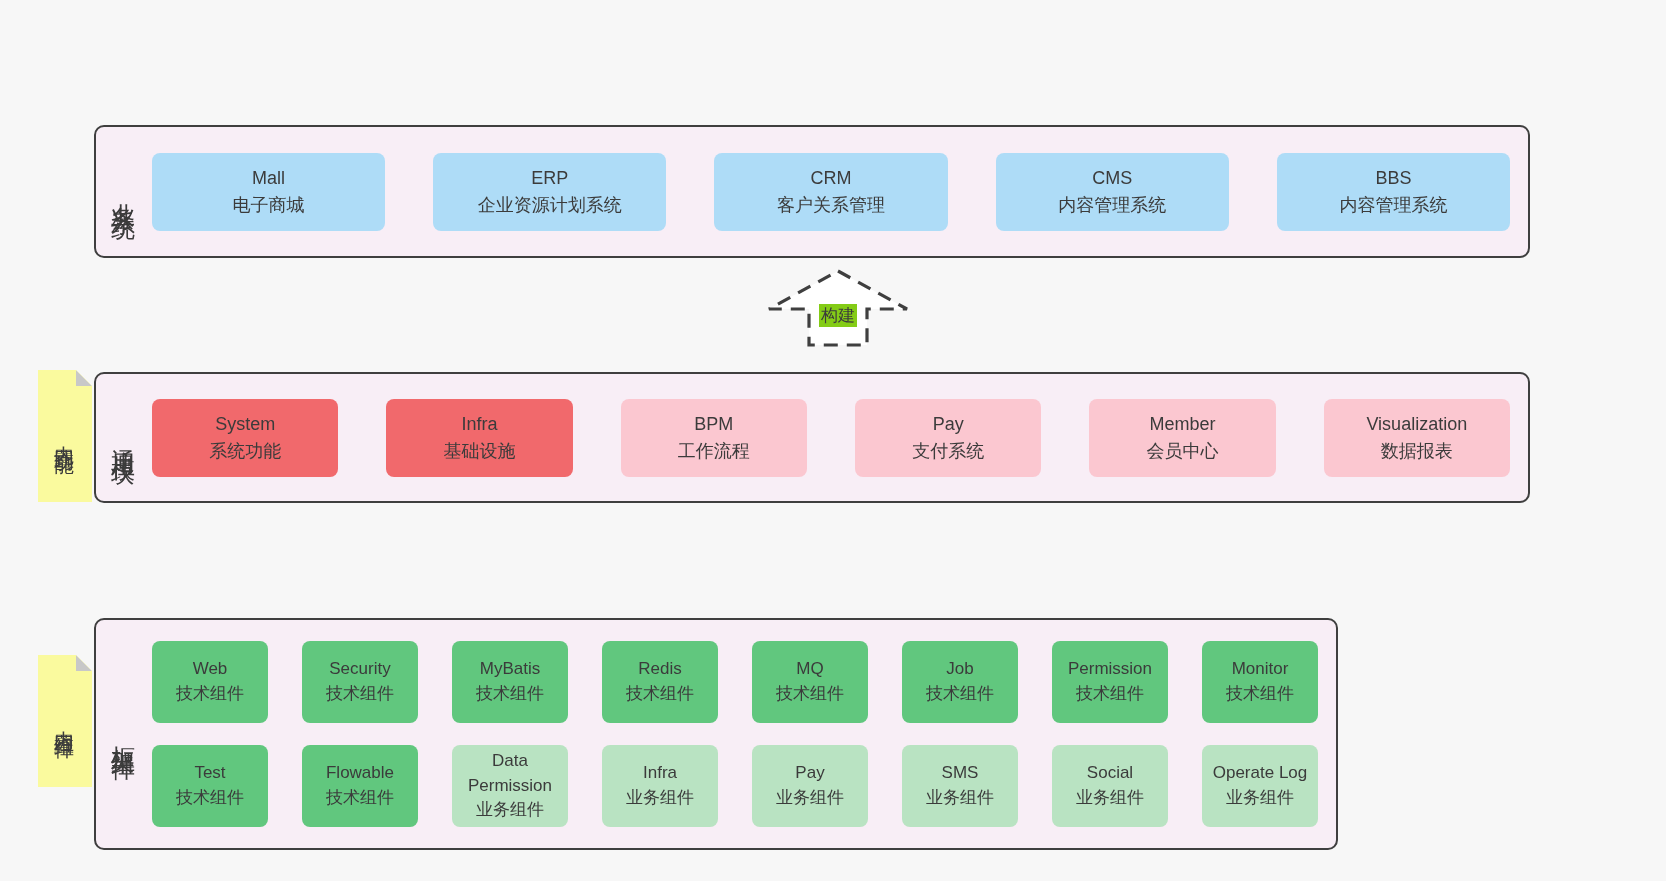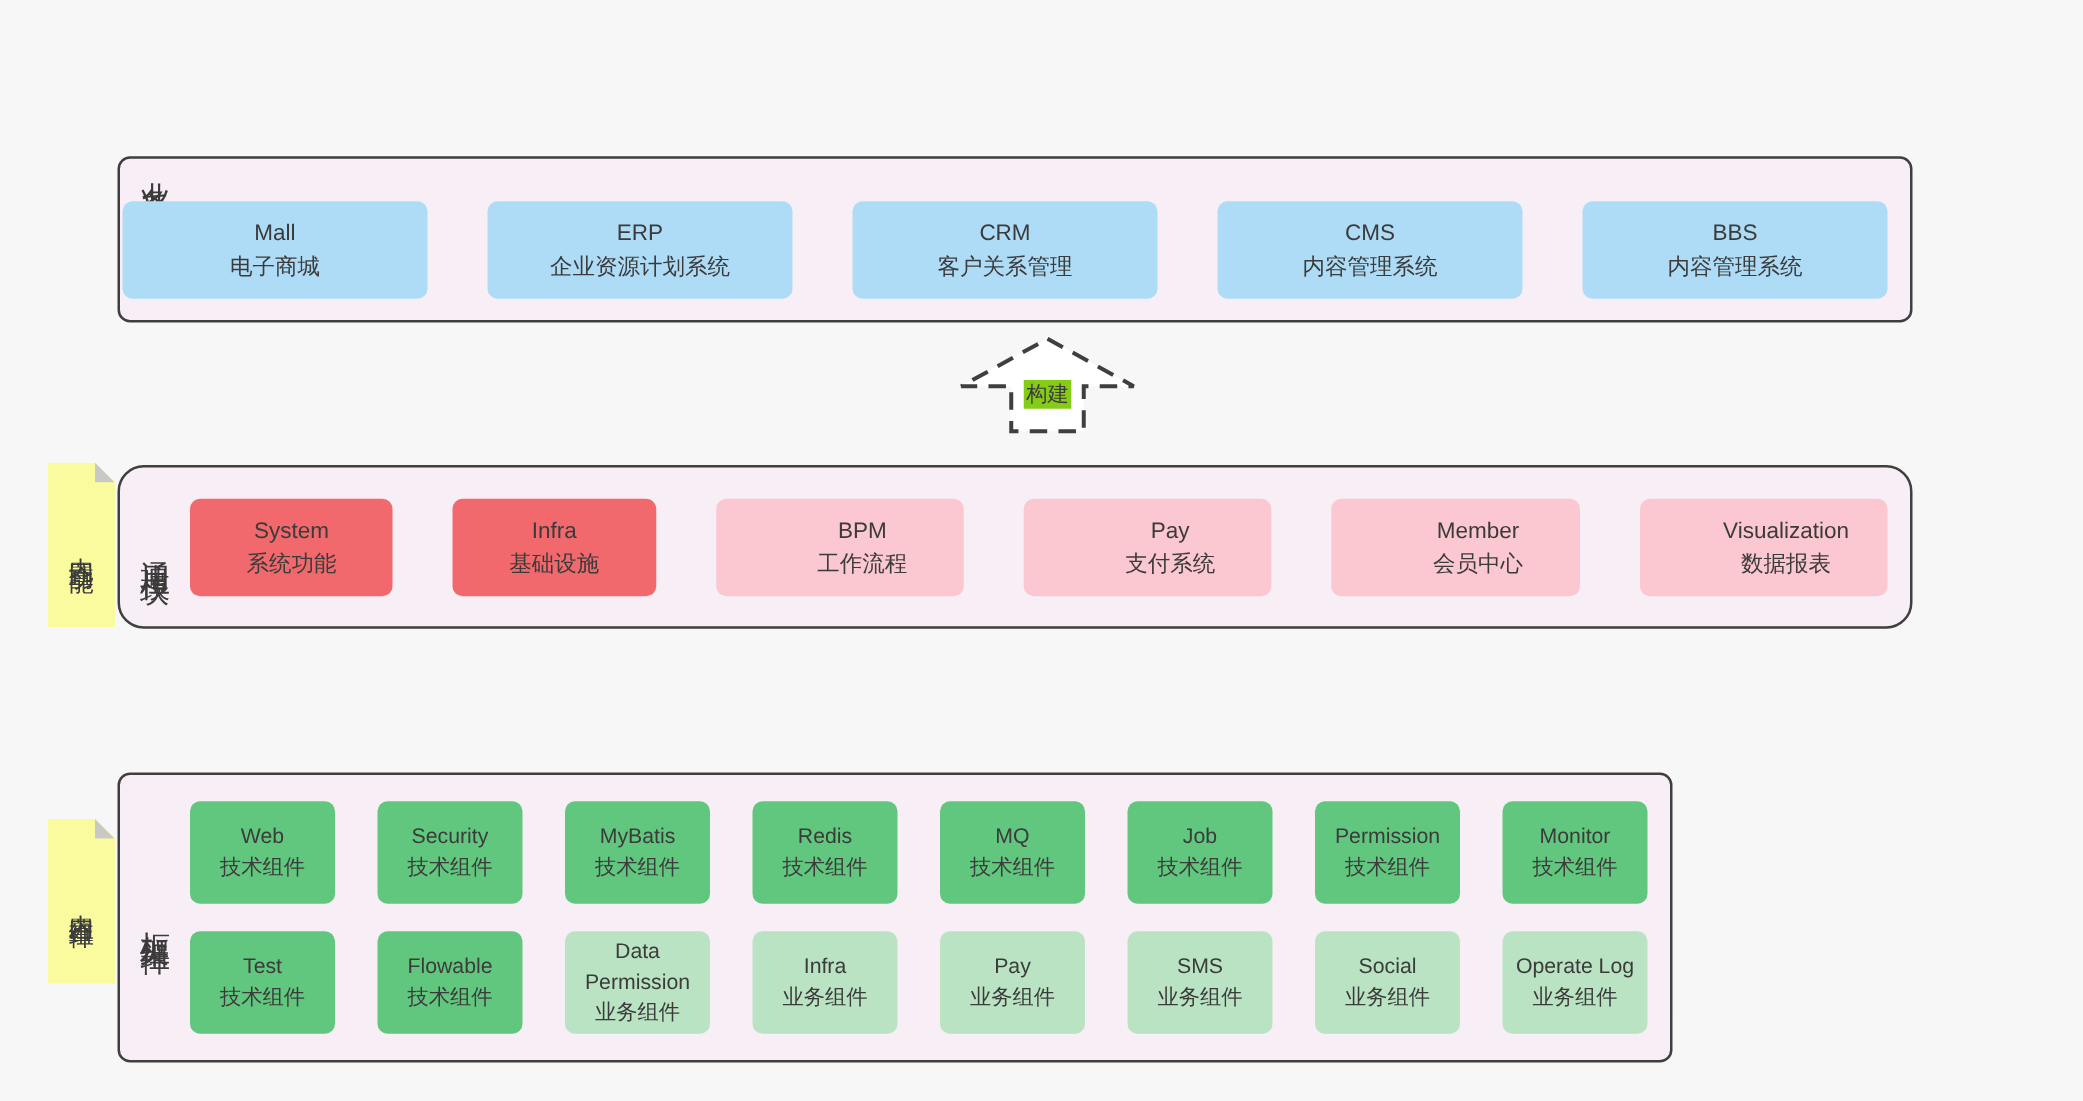--- a/index.html
+++ b/index.html
@@ -62,7 +62,7 @@
     <div class="note-text v-text">内置组件</div>
   </div>
 
-  <div class="layer" style="left:94px;top:125px;width:1436px;height:133px;flex-direction:column;">
+  <div class="layer" style="left:94px;top:125px;width:1436px;height:133px;">
     <div class="layer-label v-text">业务系统</div>
     <div class="boxes">
       <div class="box b-blue">

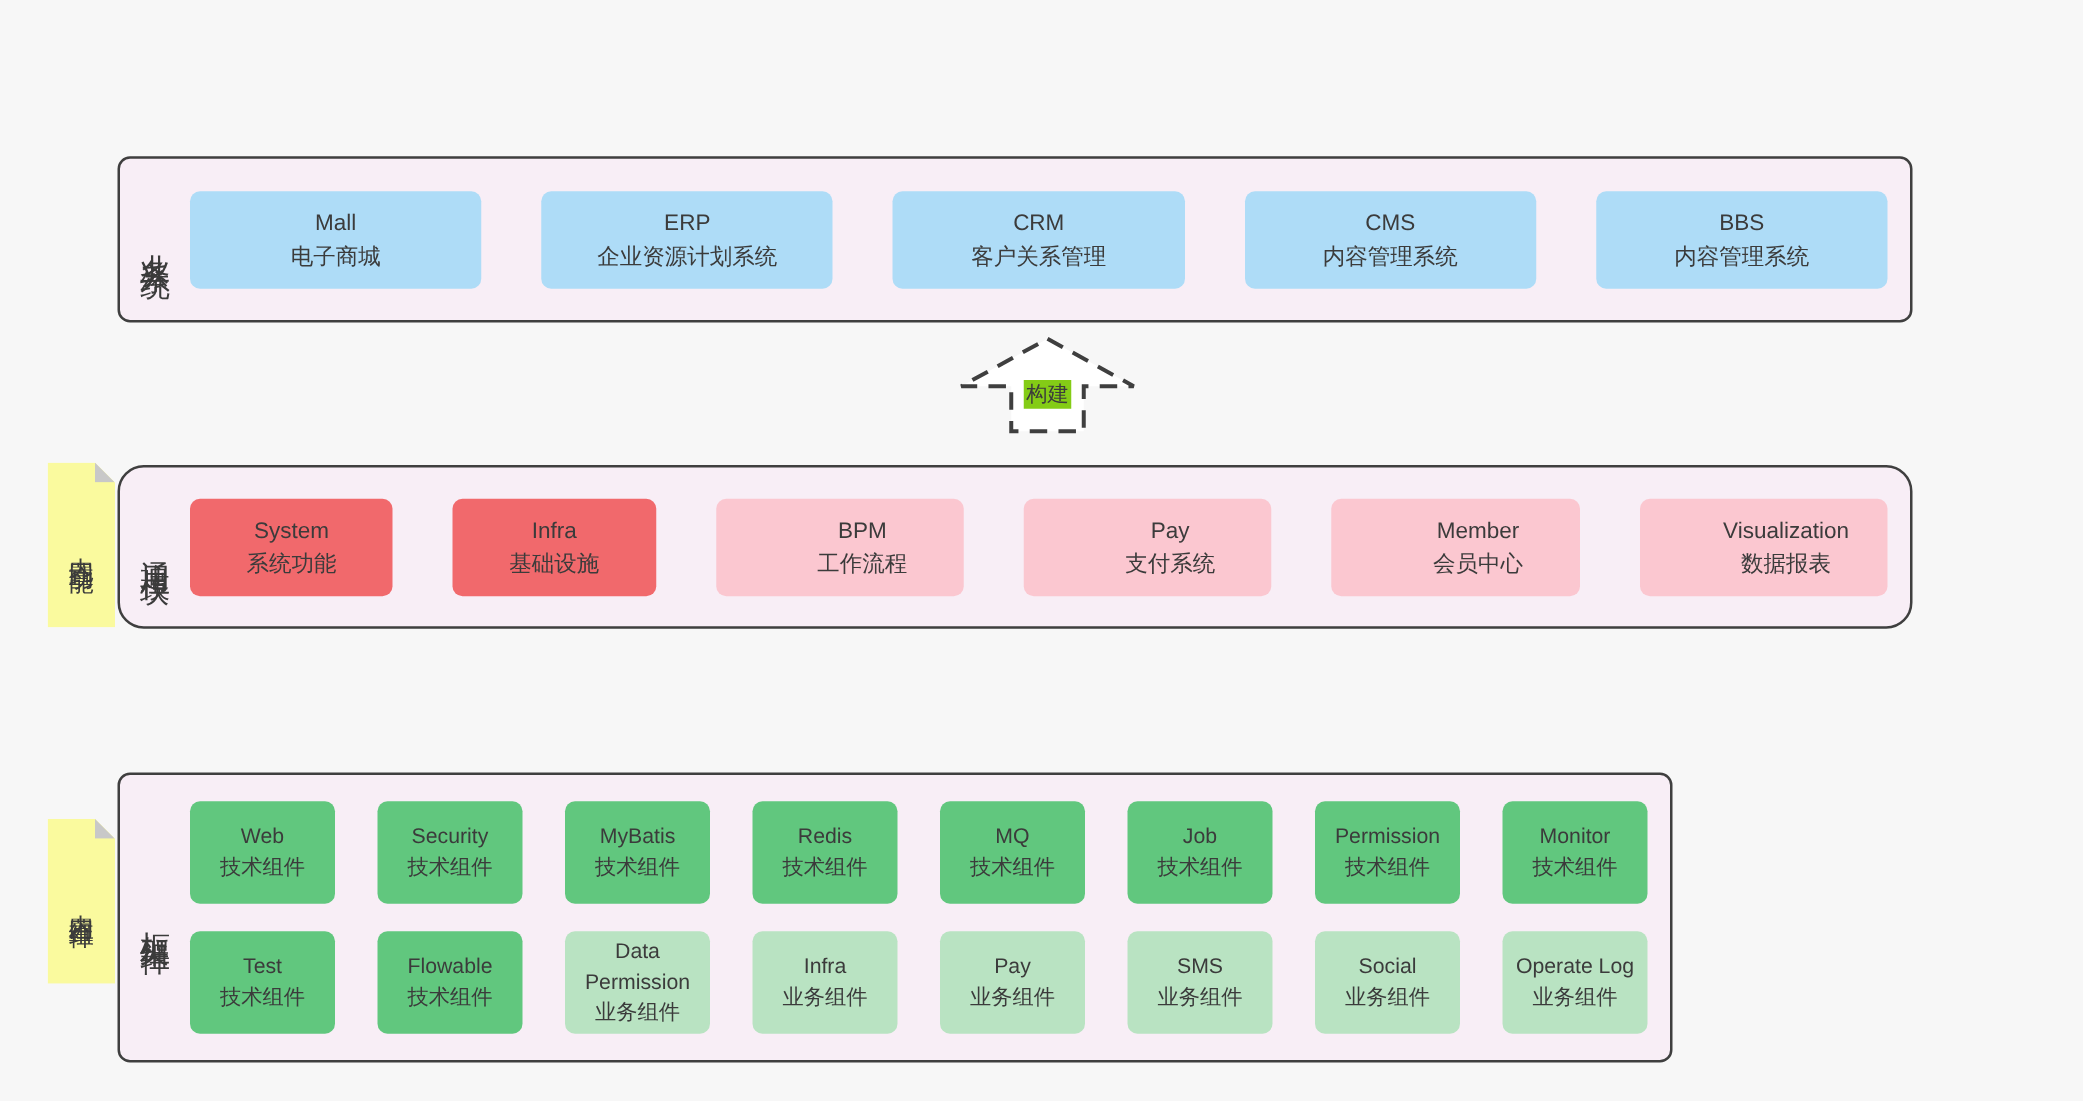--- a/index.html
+++ b/index.html
@@ -95,7 +95,7 @@
     <div class="arrow-label">构建</div>
   </div>
 
-  <div class="layer" style="left:94px;top:372px;width:1436px;height:131px;border-radius:21px;">
+  <div class="layer" style="left:94px;top:372px;width:1436px;height:131px;">
     <div class="layer-label v-text">通用模块</div>
     <div class="boxes">
       <div class="box b-red">

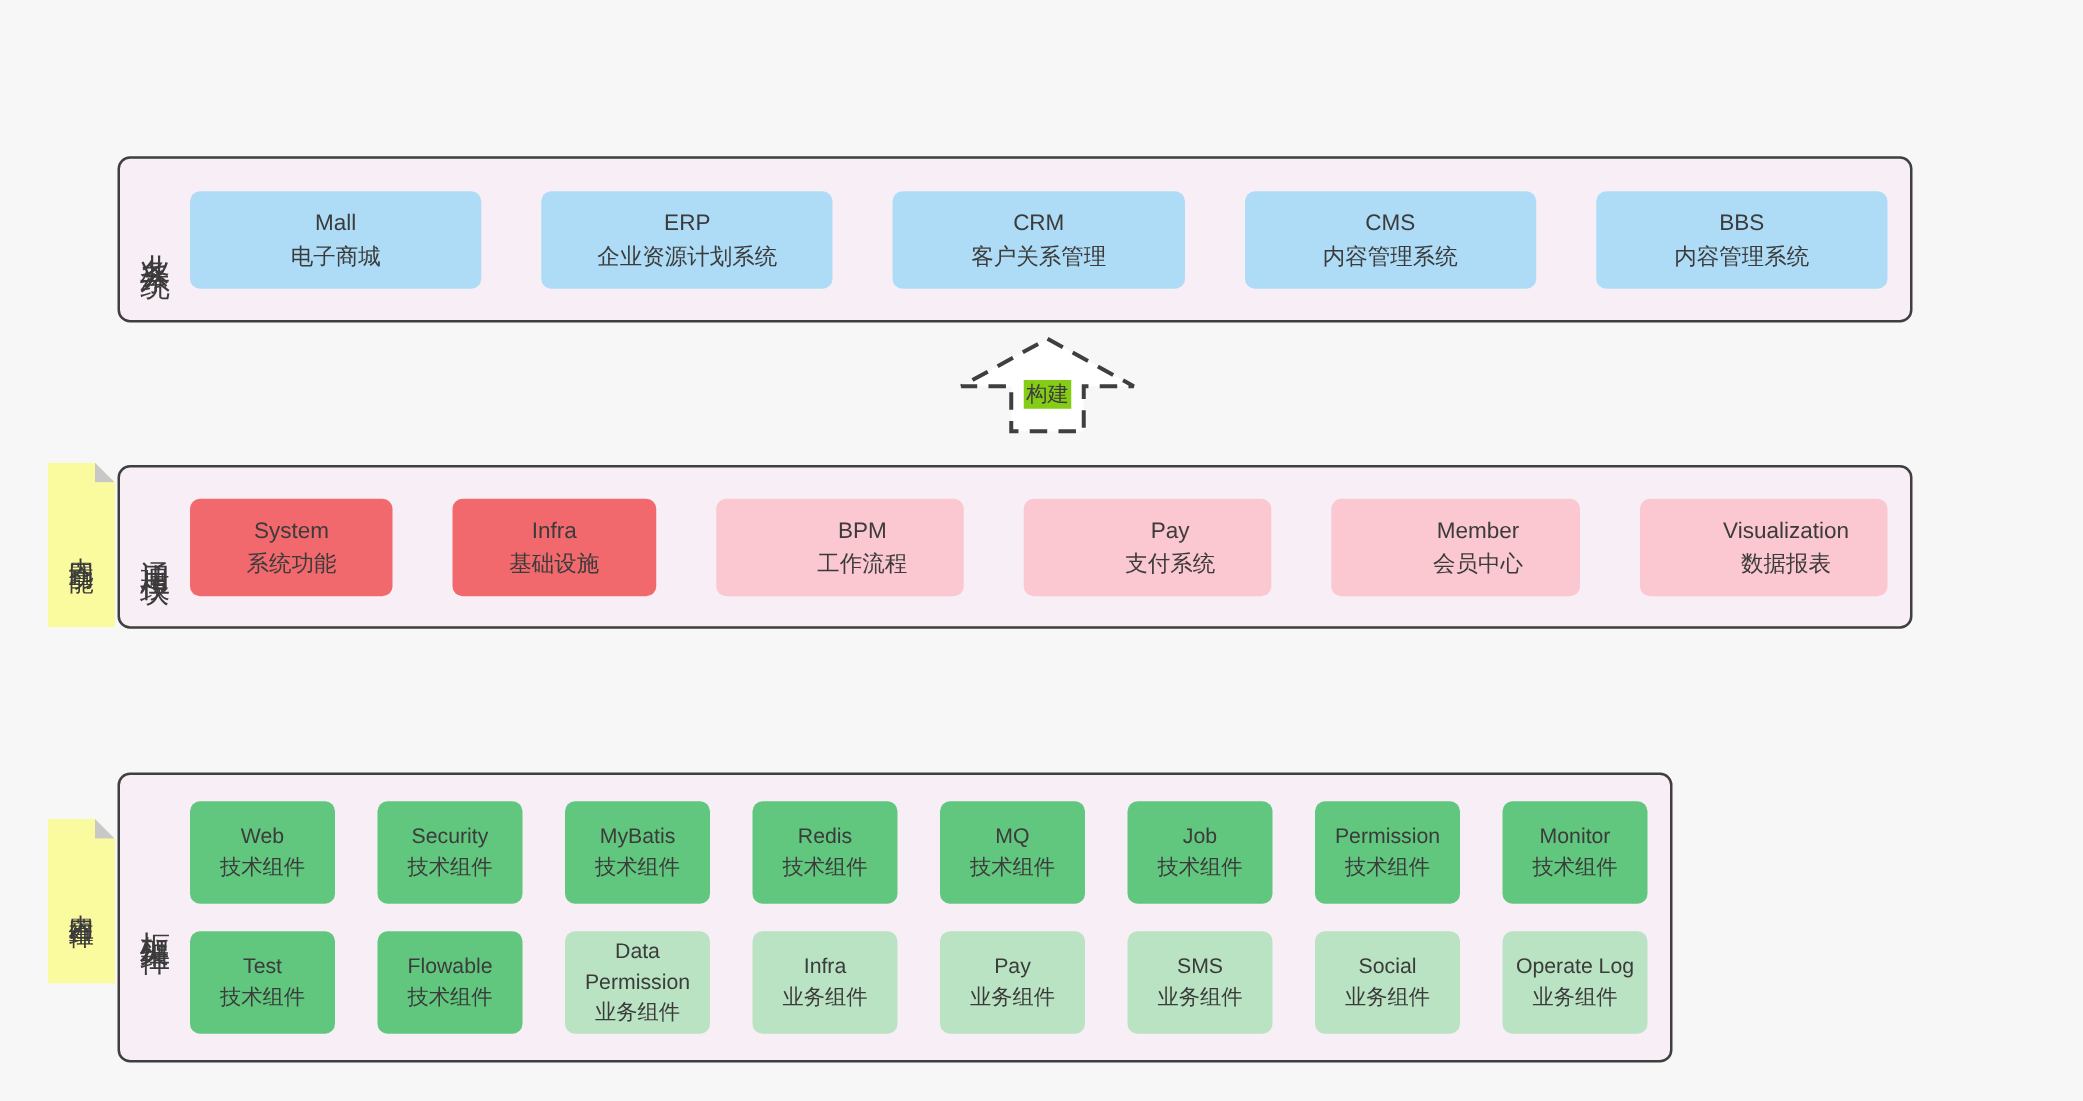--- a/index.html
+++ b/index.html
@@ -28,7 +28,7 @@
   .grid .box-name{max-width:118px;}
   .b-blue{background:var(--blue,#aedcf7);}
   .b-red{background:var(--red,#f1696c);}
-  .b-pink{background:var(--pink,#fbc7d0);padding-left:36px;}
+  .b-pink{background:var(--pink,#fbc7d0);}
   .b-green{background:var(--green,#61c77e);}
   .b-glight{background:var(--green-light,#b9e3c2);}
   .note{

